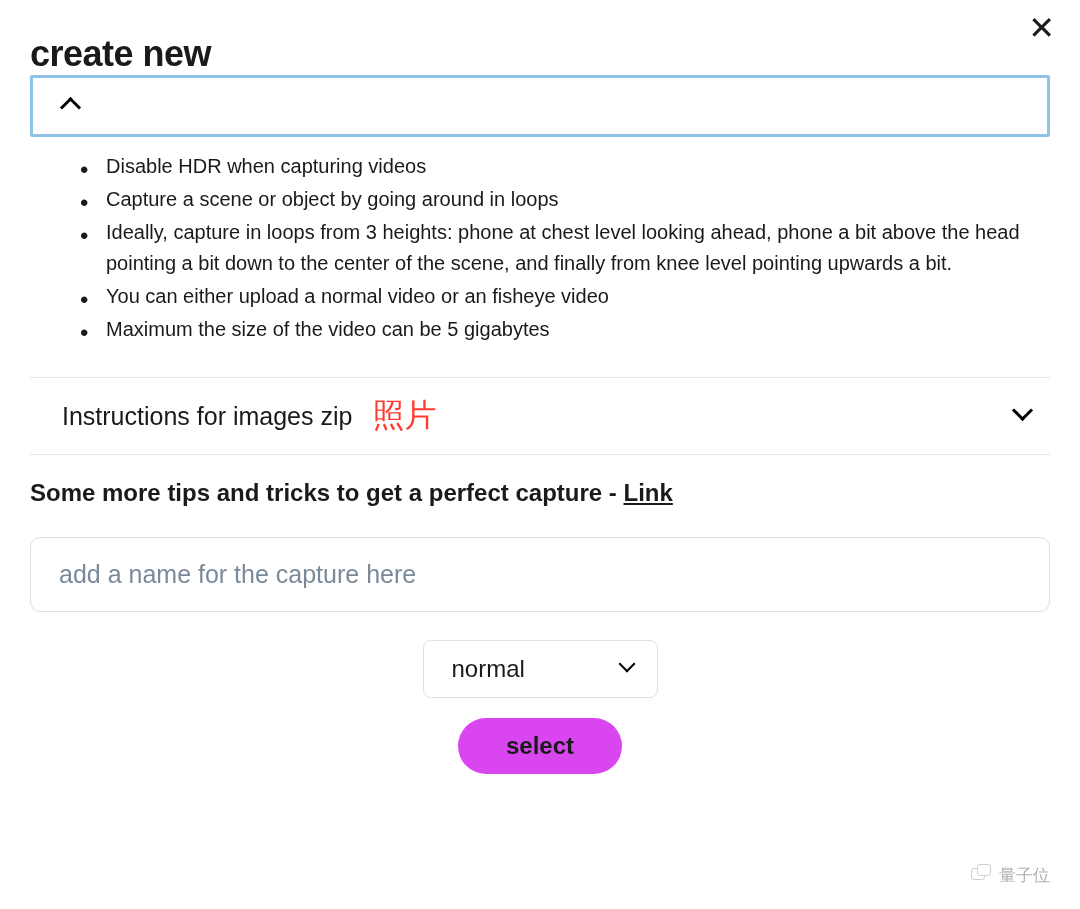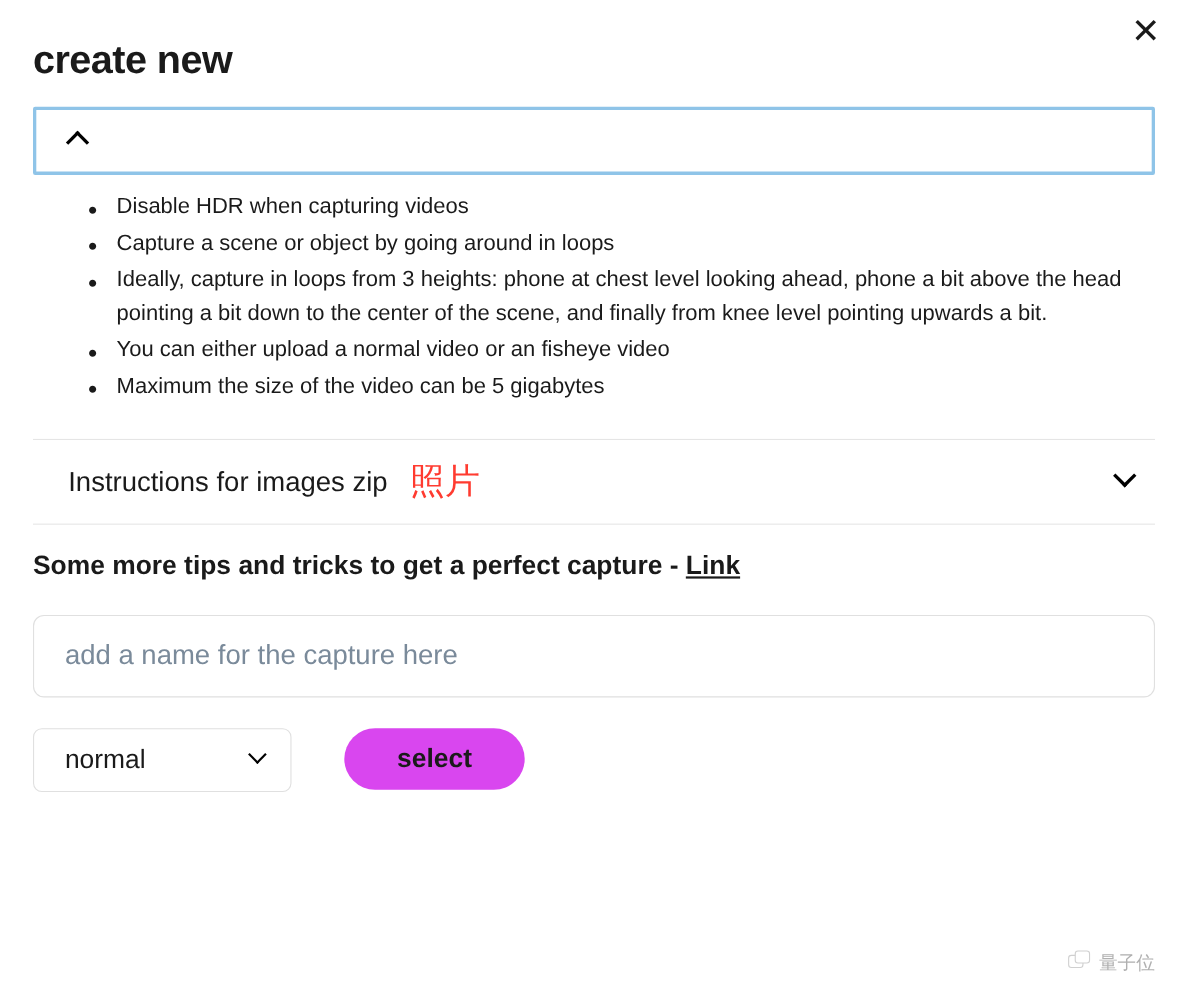--- a/index.html
+++ b/index.html
@@ -29,7 +29,6 @@
       font-size: 36px;
       font-weight: 800;
       letter-spacing: -0.5px;
-      margin-bottom: 22px;
       margin-top: 18px;
     }
     .accordion-section {

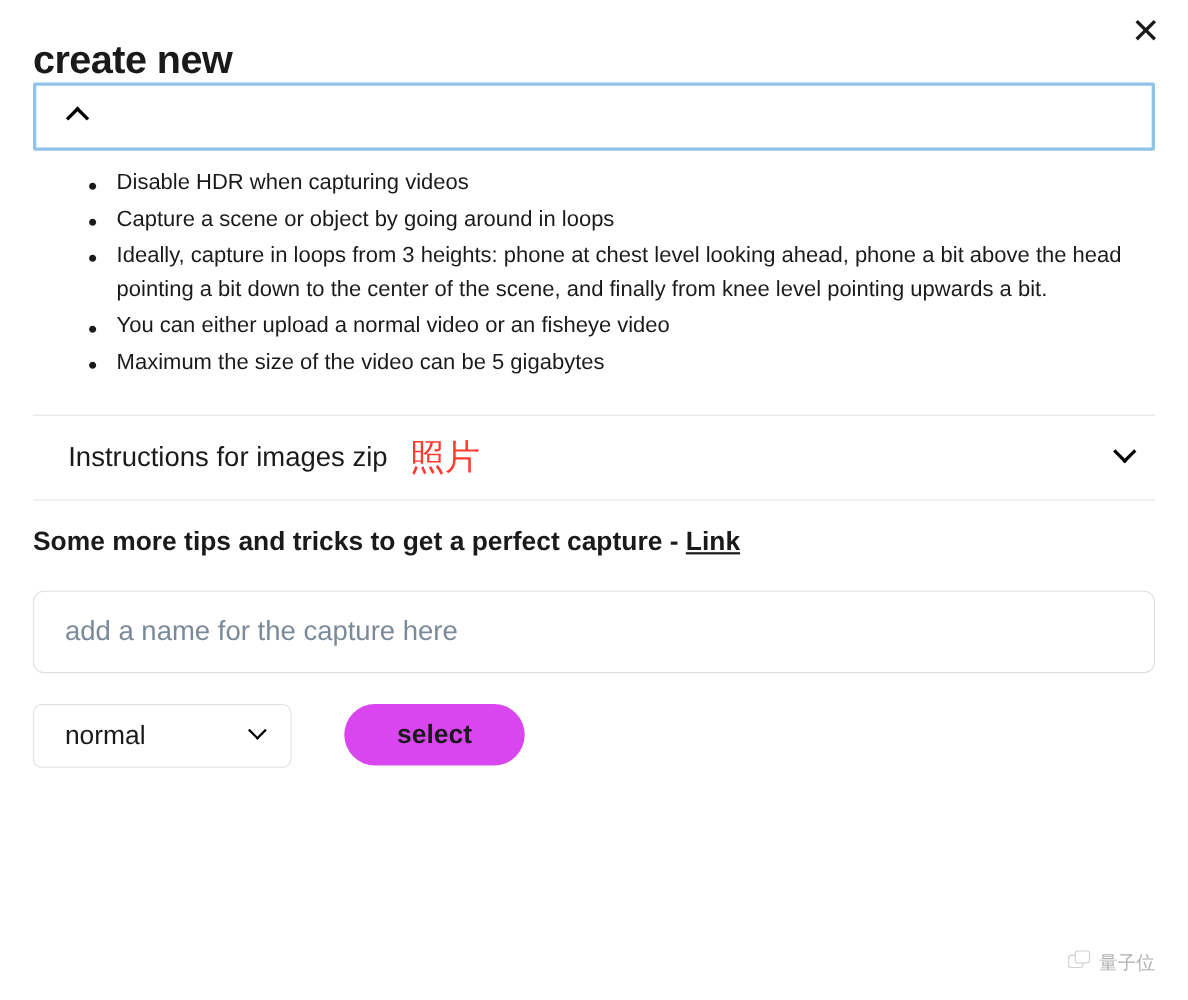--- a/index.html
+++ b/index.html
@@ -134,9 +134,10 @@
     }
     .controls-row {
       display: flex;
-      gap: 48px;
+      gap: 20px;
       margin-top: 28px;
-      align-items: flex-start;
+      align-items: center;
+      flex-direction: column;
     }
     .select-dropdown {
       display: flex;

